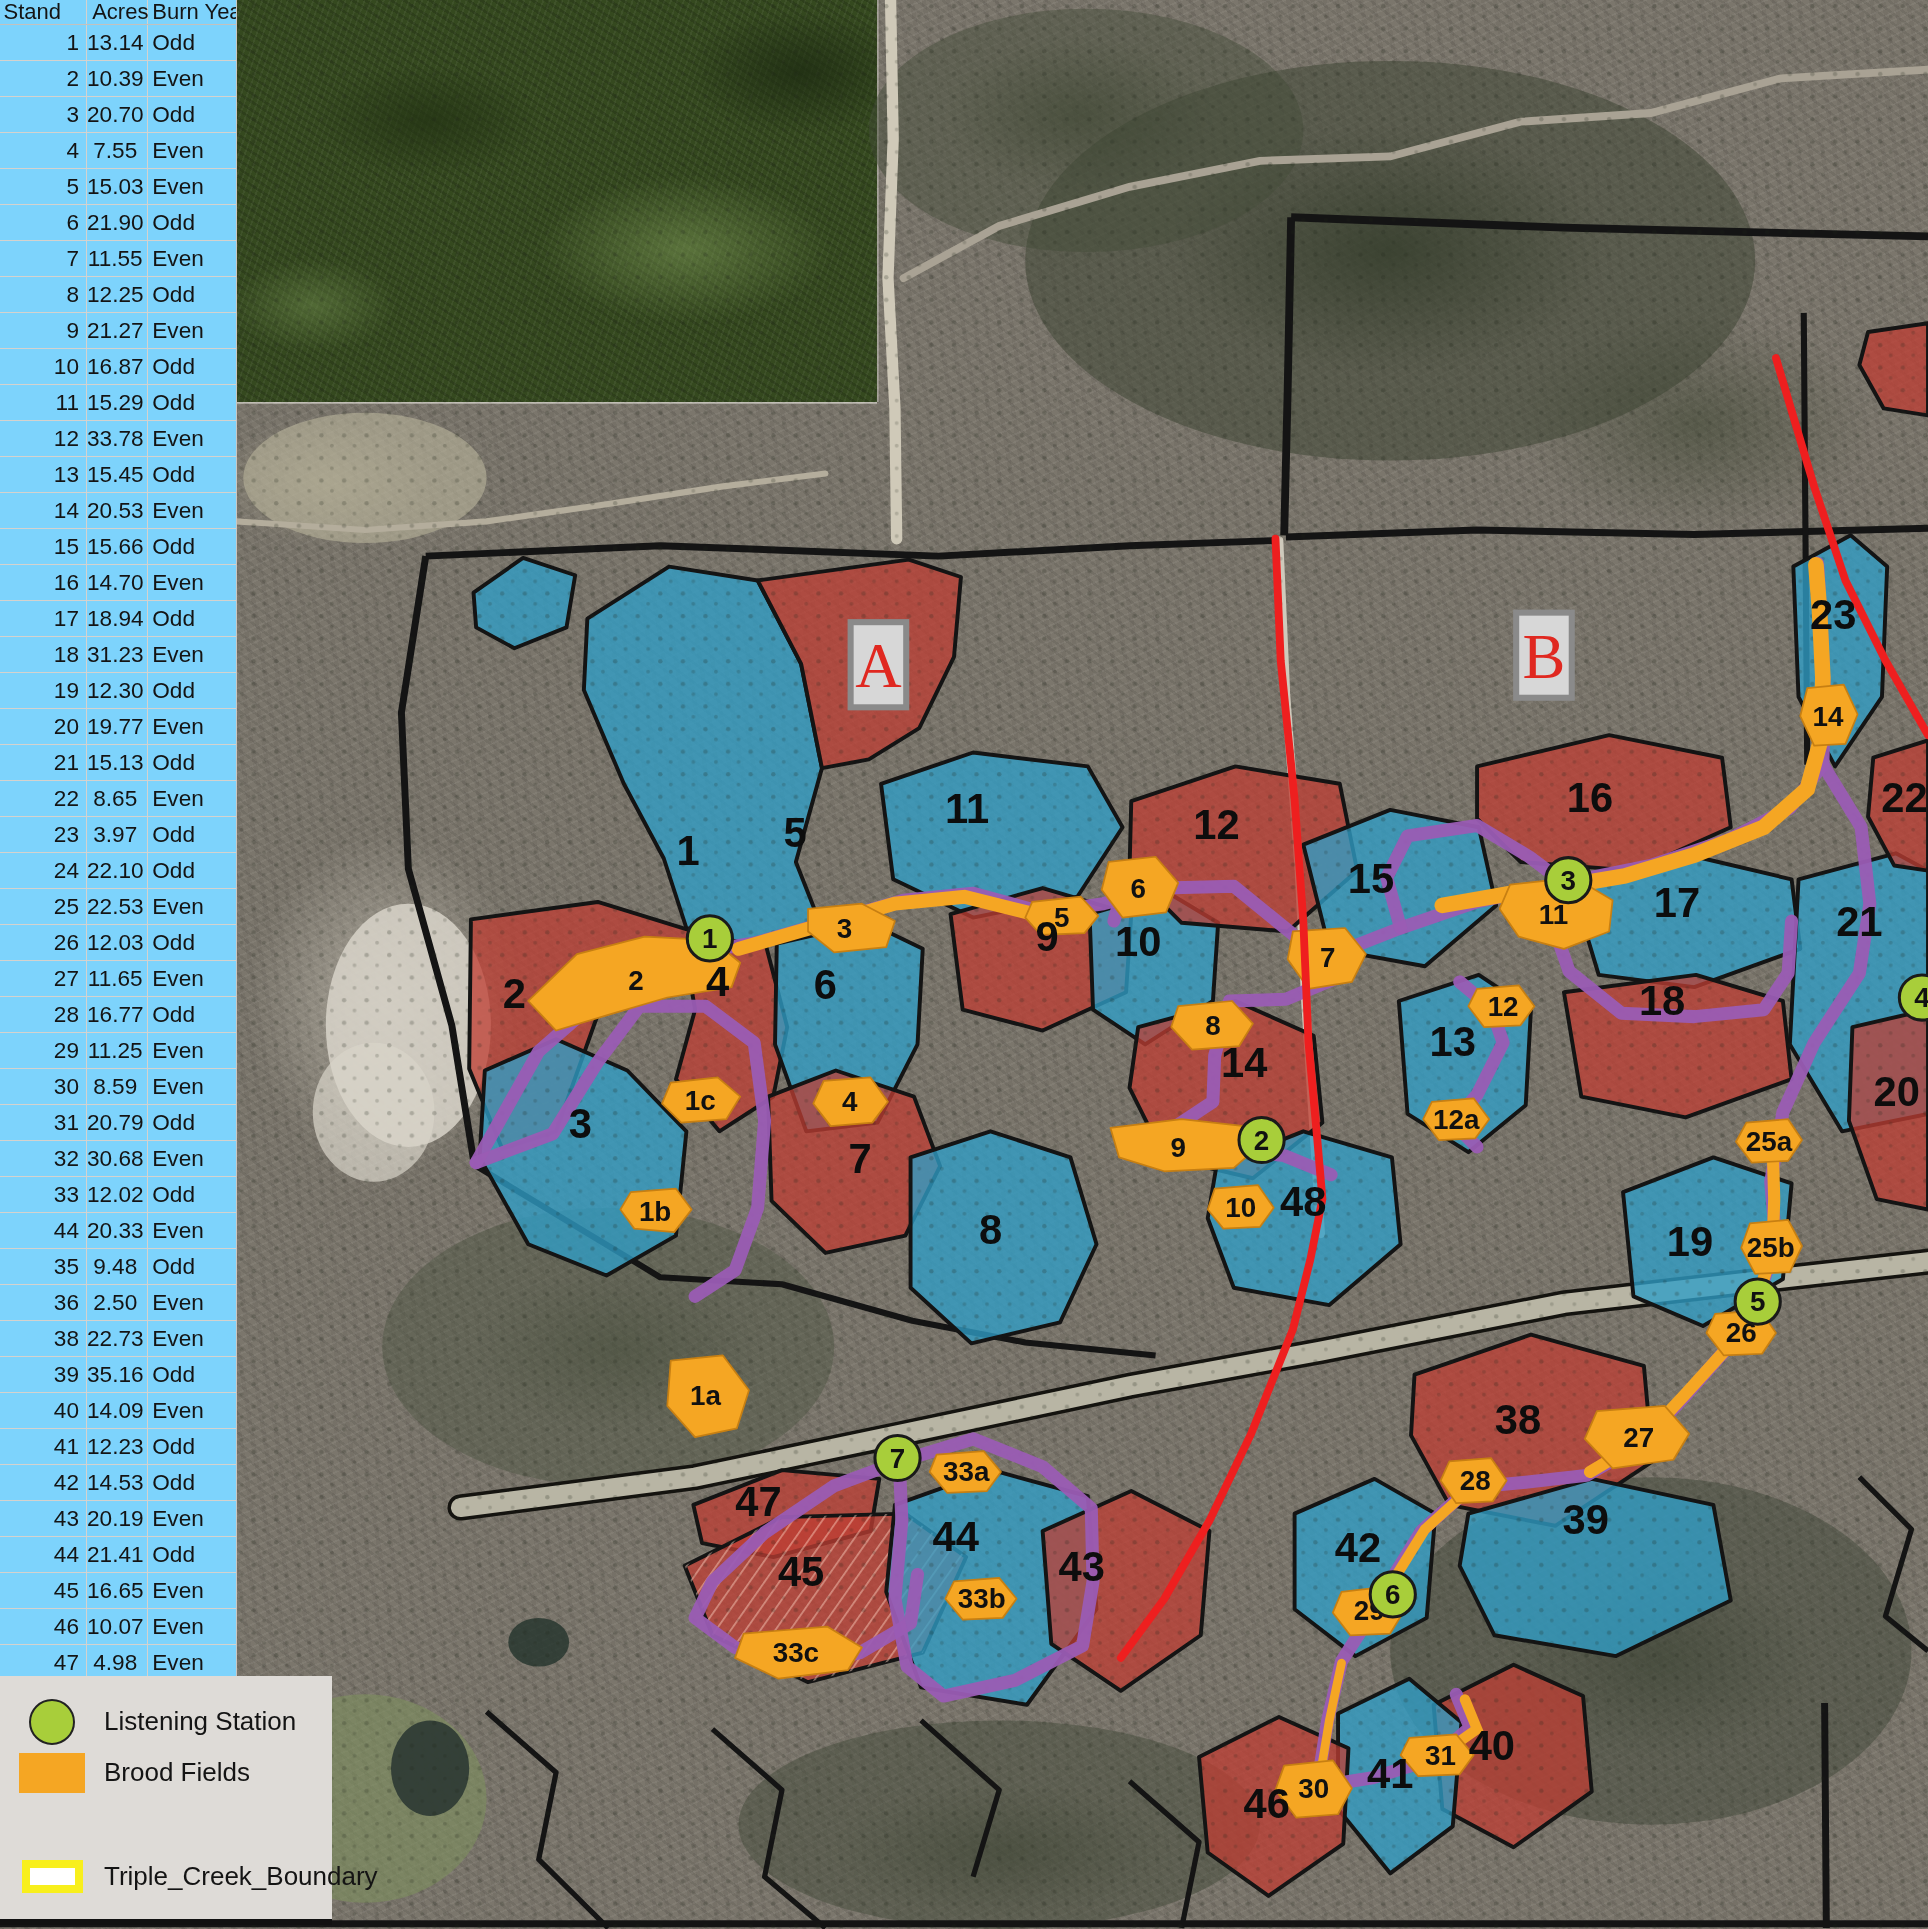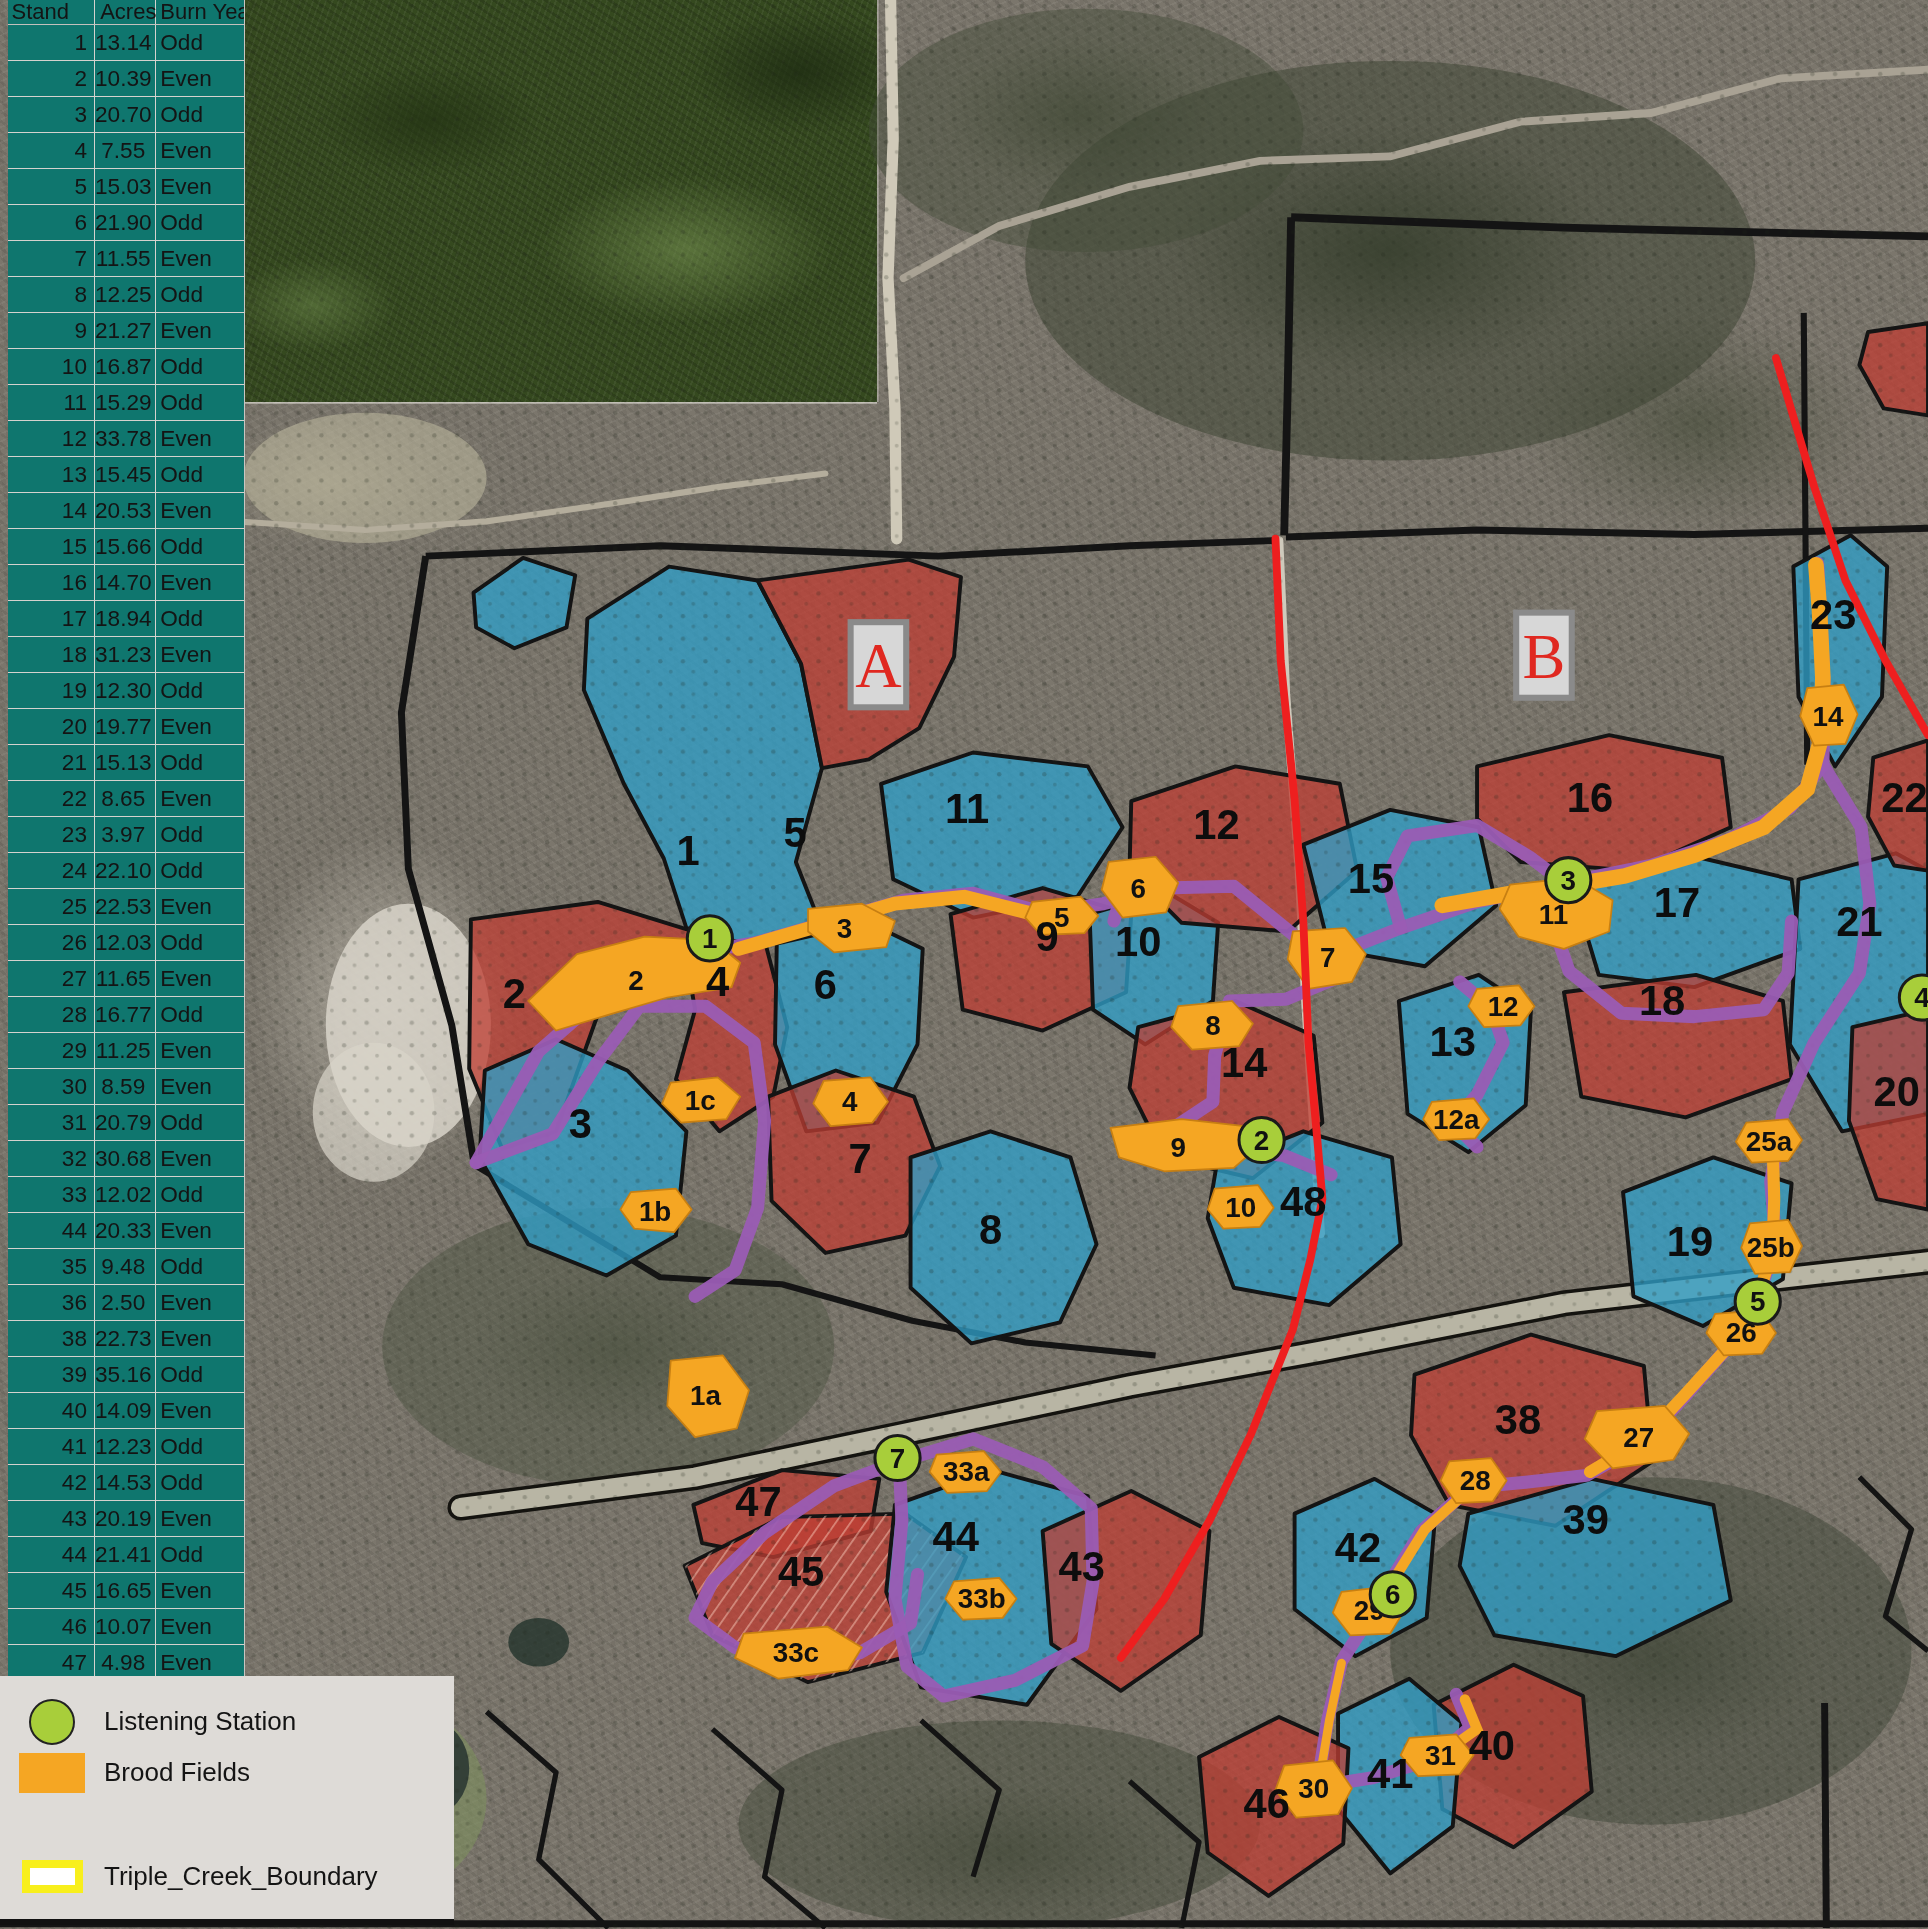--- a/index.html
+++ b/index.html
@@ -31,8 +31,8 @@
     box-shadow:0 1.7px 0 rgba(240,238,230,.6), 1.7px 0 0 rgba(240,238,230,.4);}
   svg.map{position:absolute;left:0;top:0;}
   
-  .stand-table{position:absolute;left:0;top:0;width:236px;background:#0f766e;
-    font-size:22.6px;color:#141414;border-right:0.9px solid #c9c6c2;margin-left:8px;}
+  .stand-table{position:absolute;left:0;top:0;width:236px;background:#7dd3fc;
+    font-size:22.6px;color:#141414;border-right:0.9px solid #c9c6c2;}
   .stand-table .tr{display:flex;height:35px;line-height:35px;border-bottom:0.9px solid #d5d2ce;}
   .stand-table .tr.head{height:24px;line-height:24px;font-size:22px;border-bottom:0.9px solid #c4c1bd;}
   .c1{width:87px;text-align:right;padding-right:7px;box-sizing:border-box;border-right:0.9px solid #d5d2ce;}

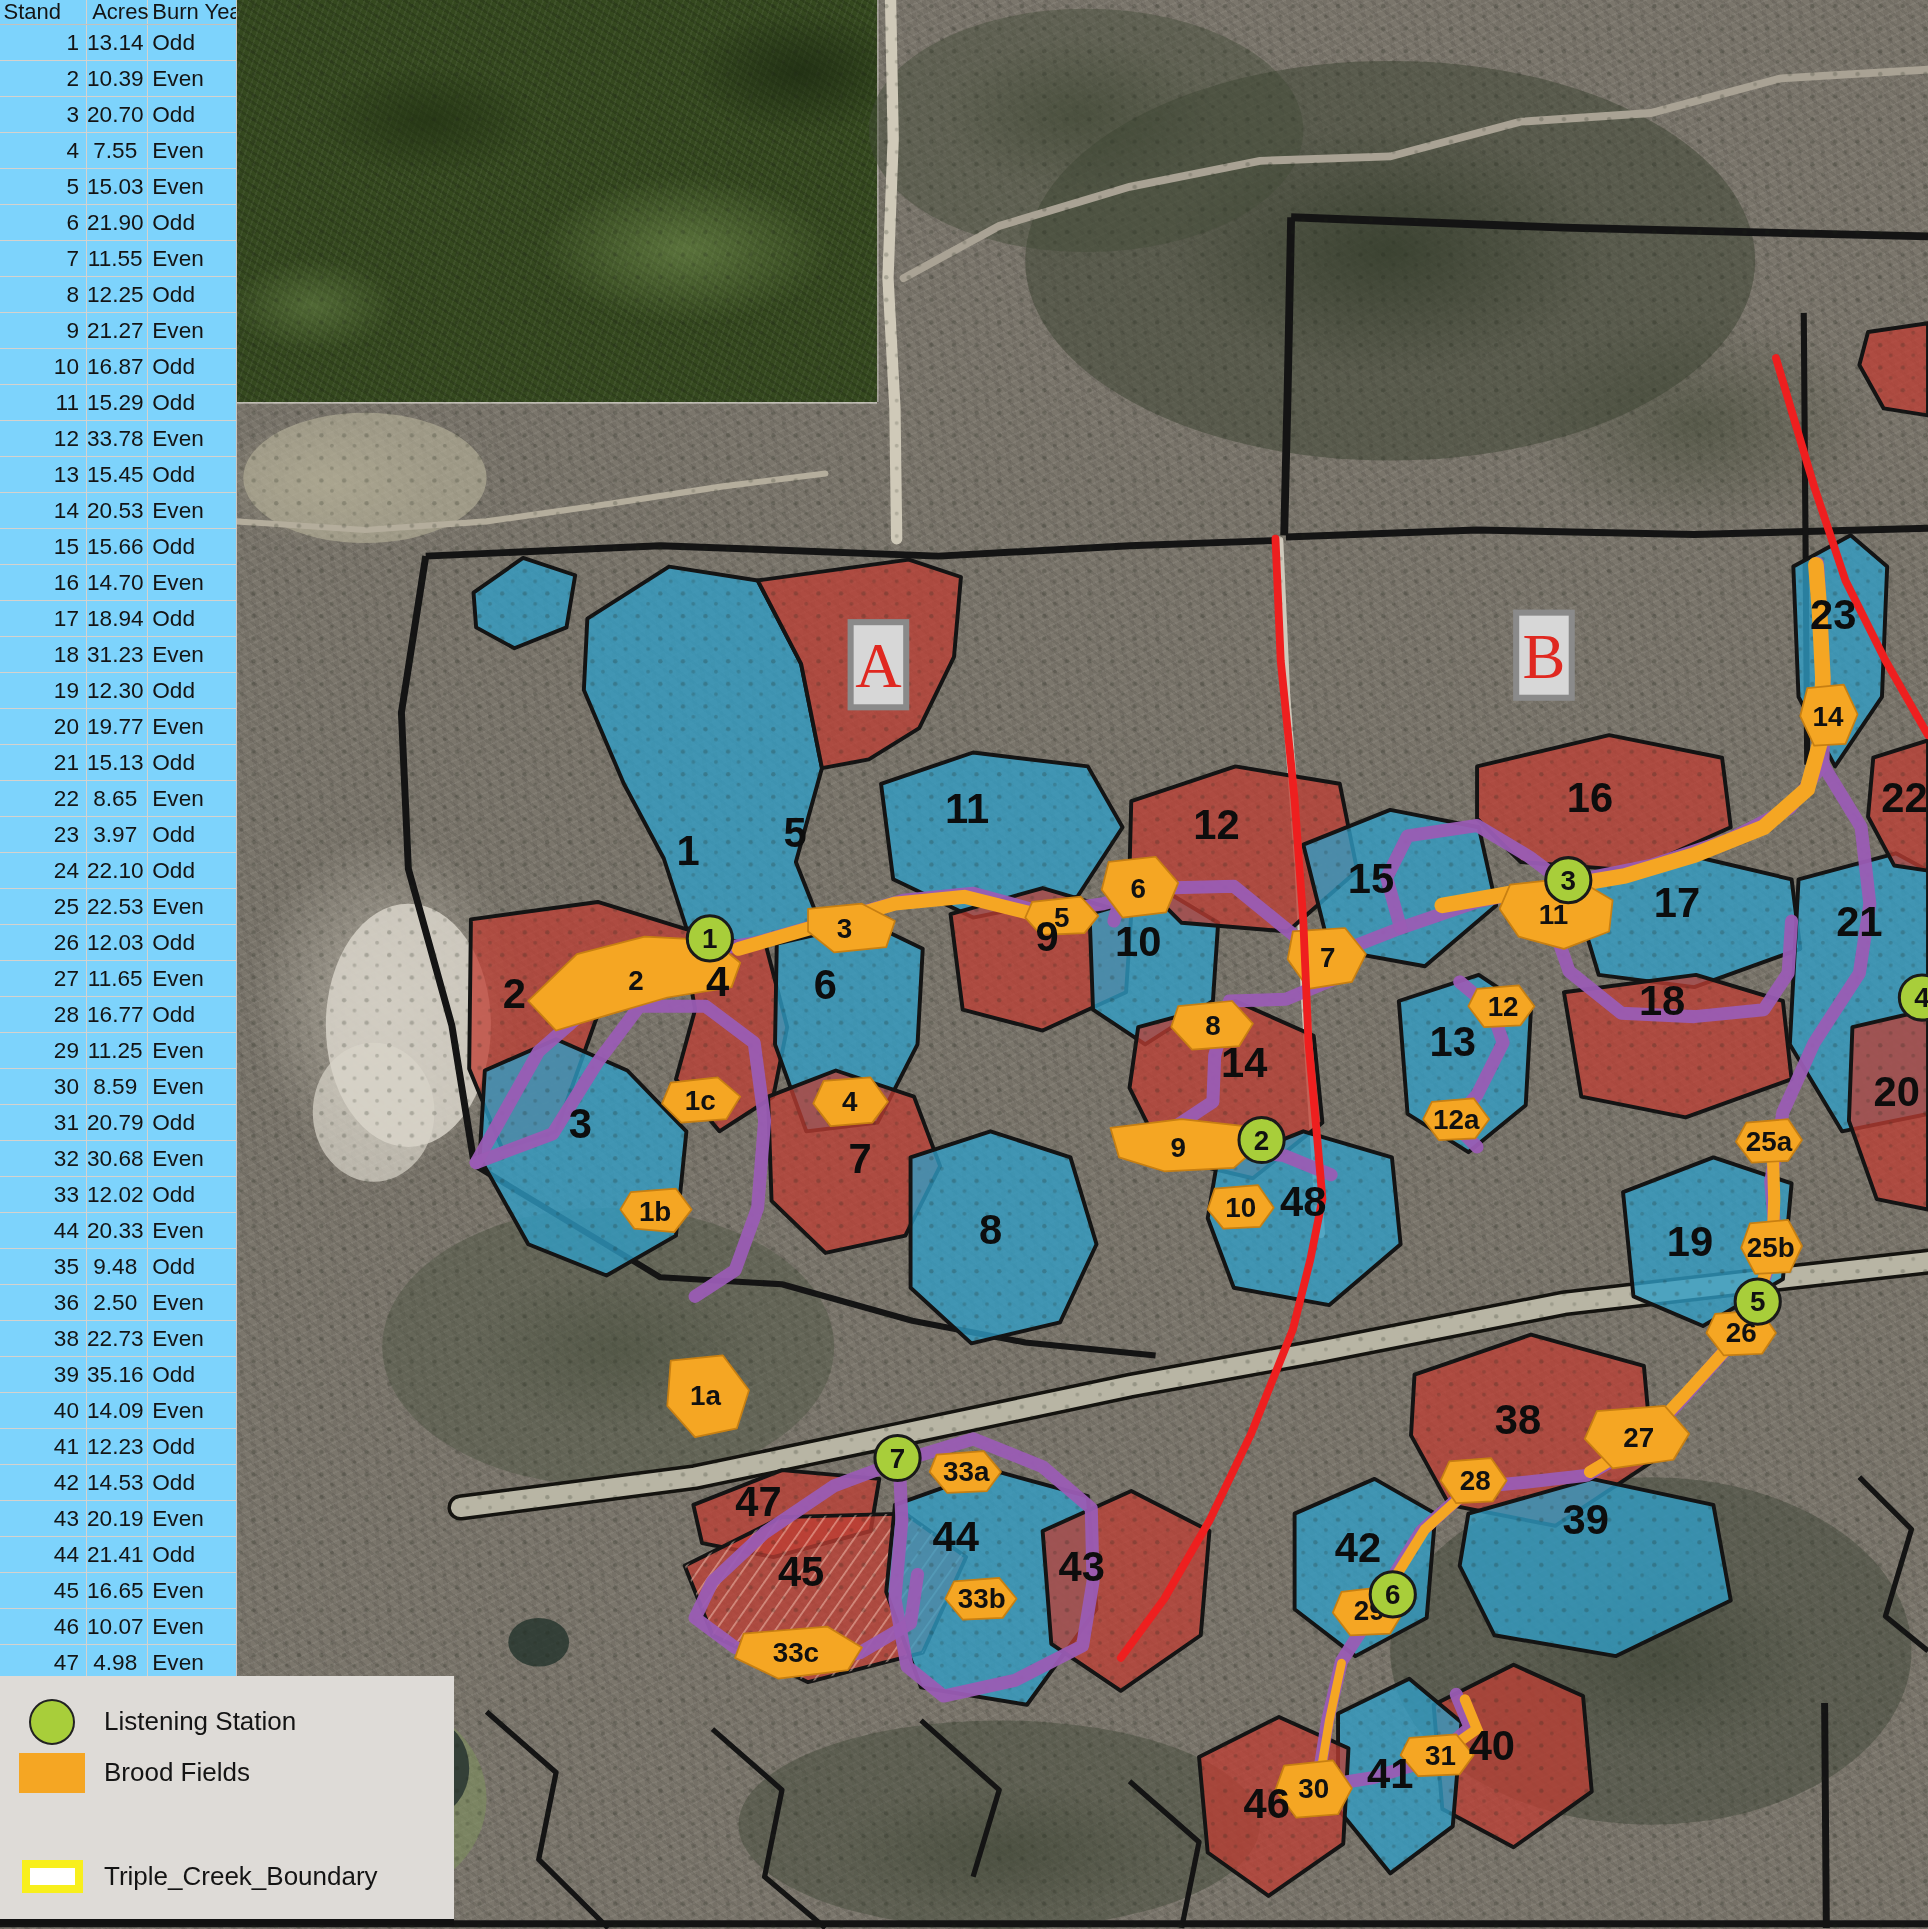--- a/index.html
+++ b/index.html
@@ -41,7 +41,7 @@
   .head .c1{text-align:left;padding-left:3.5px;}
   .head .c2{text-align:center;padding-left:5.2px;}
   
-  .legend{position:absolute;left:0;top:1676px;width:454px;height:249px;background:#dedbd7;
+  .legend{position:absolute;left:0;top:1676px;width:332px;height:249px;background:#dedbd7;
     border-bottom:6px solid #111;box-sizing:border-box;}
   .legend .item{position:absolute;left:0;display:flex;align-items:center;height:49px;}
   .legend .sym{width:104px;display:flex;justify-content:center;align-items:center;}

